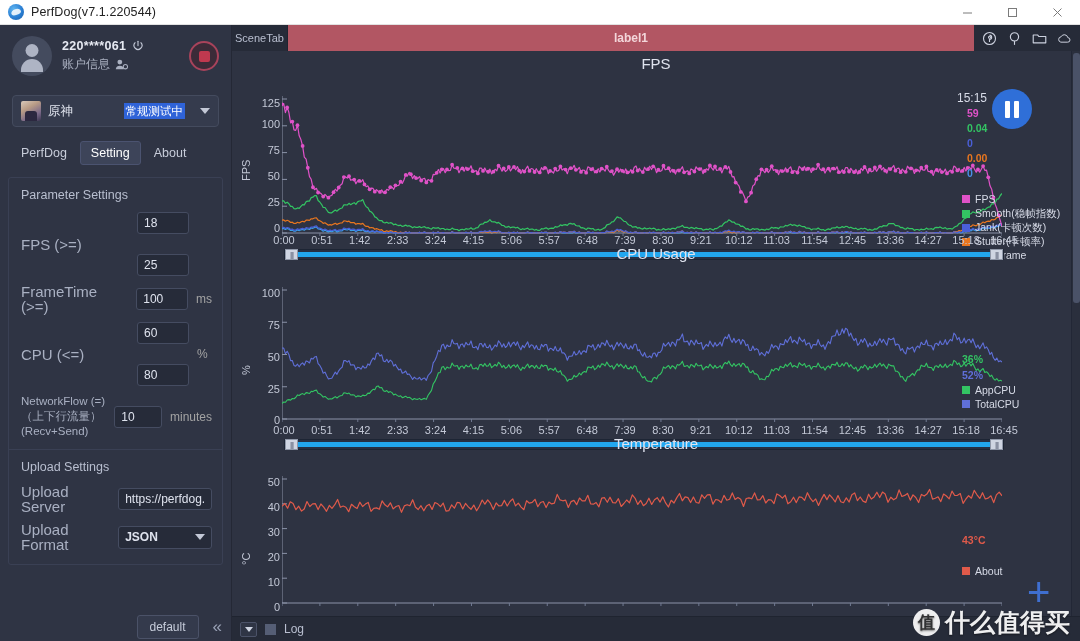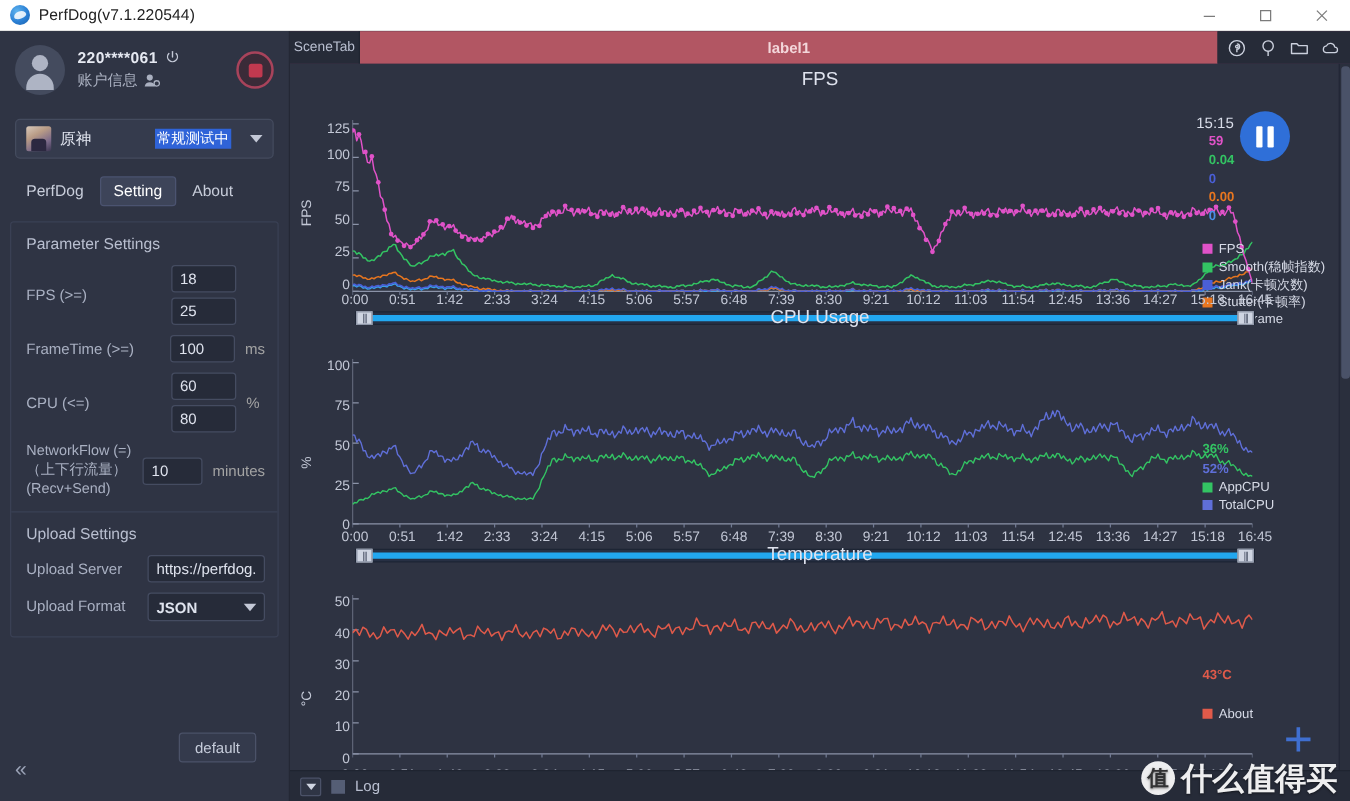--- a/index.html
+++ b/index.html
@@ -118,7 +118,7 @@
     display:flex; align-items:center;
   }
   .unit { color: #a3a3a3; font-size: 12px; }
-  .stacked { display:flex; flex-direction:column; gap:4px; }
+  .stacked { display:flex; flex-direction:column; gap:20px; }
   .inp.wide { width: 100px; }
   .sel {
     background: #262b39; border: 1px solid #454c61; border-radius: 3px;

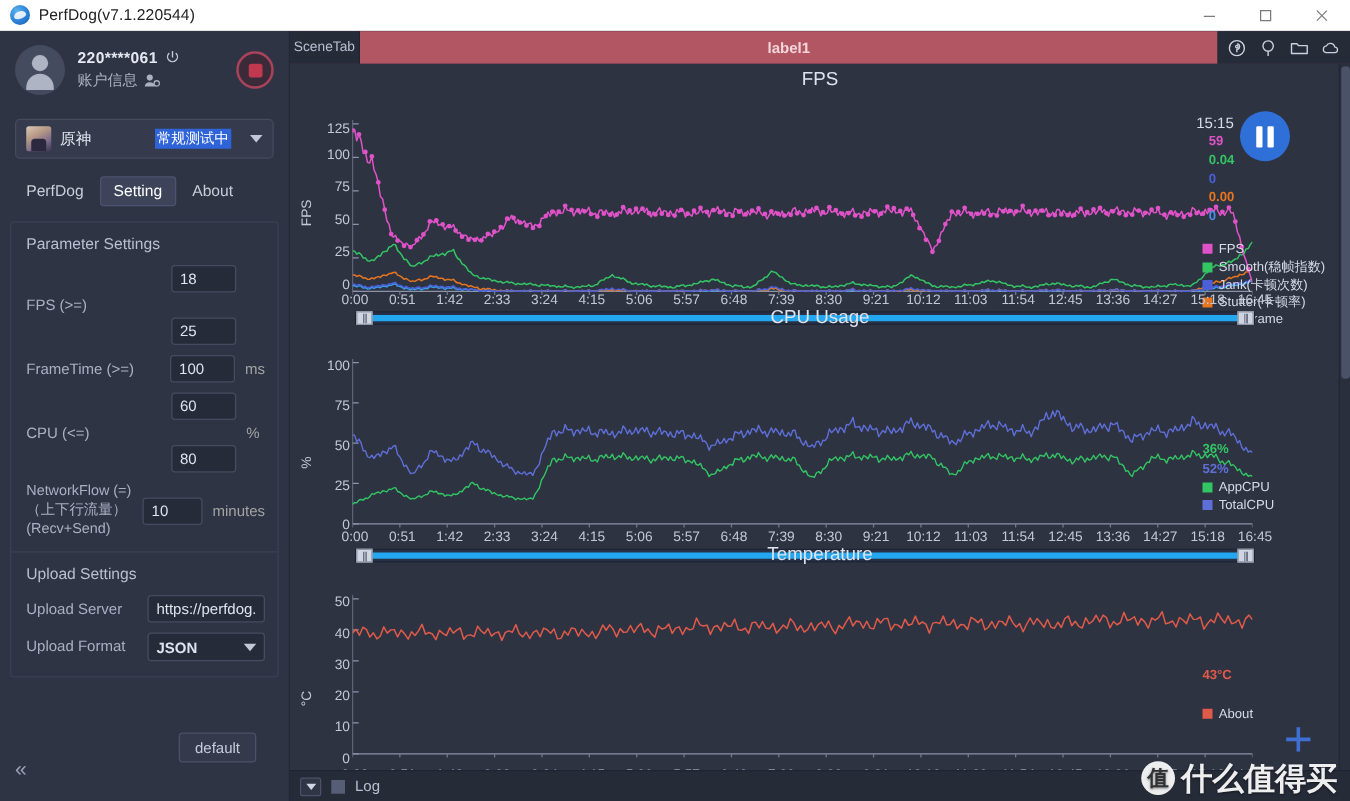--- a/index.html
+++ b/index.html
@@ -110,7 +110,7 @@
   .card-title { font-size: 12.5px; color: #b9bfd0; padding: 10px 0 6px 12px; }
   .divider { height:1px; background:#3a4054; margin: 6px 0 0 0; }
   .param-row { display: flex; align-items: center; padding: 4px 10px 4px 12px; gap: 8px;}
-  .param-label { color: #a9b0c2; font-size: 12px; width: 108px; line-height: 15px;}
+  .param-label { color: #a9b0c2; font-size: 15px; width: 108px; line-height: 15px;}
   .param-label.multi { width: 96px; font-size: 11.5px; }
   .inp {
     background: #262b39; border: 1px solid #454c61; border-radius: 3px;

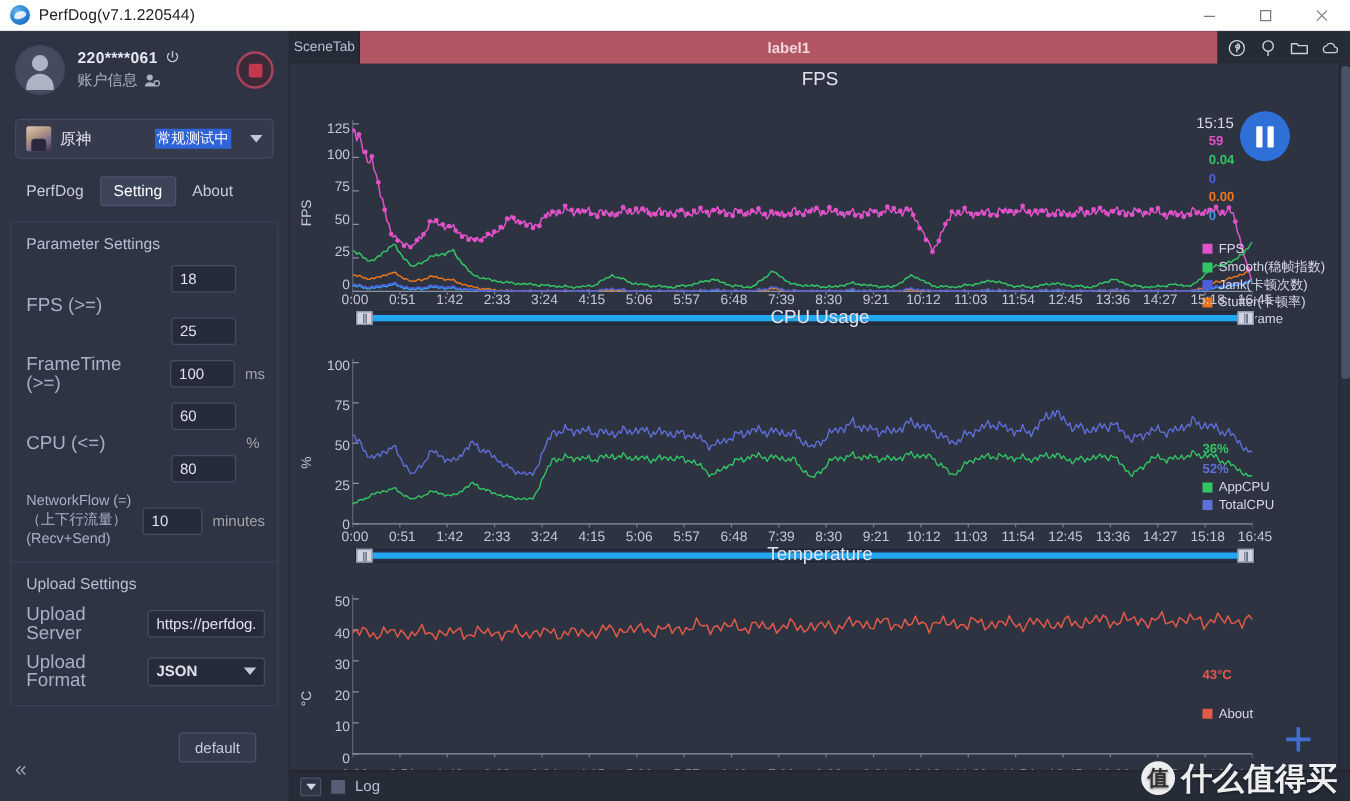--- a/index.html
+++ b/index.html
@@ -126,7 +126,7 @@
     display:flex; align-items:center; padding: 0 6px; font-weight:bold;
   }
   .sel .caret { margin-left:auto; }
-  #bottom-left-row { margin-top: auto; display:flex; align-items:flex-start; padding: 0 12px 19px 12px; flex-direction: column;}
+  #bottom-left-row { margin-top: auto; display:flex; align-items:center; padding: 0 12px 2px 12px;}
   #default-btn {
     margin-left: auto; margin-right: 14px;
     background:#343a4c; border:1px solid #4b5268; border-radius:3px;

